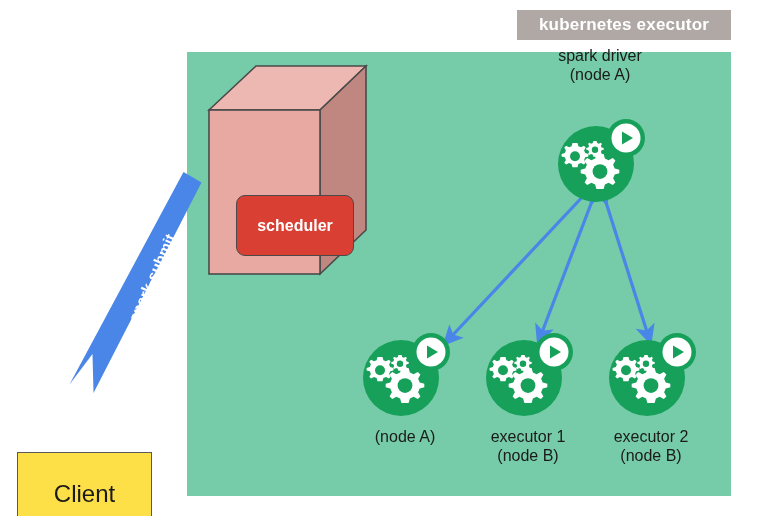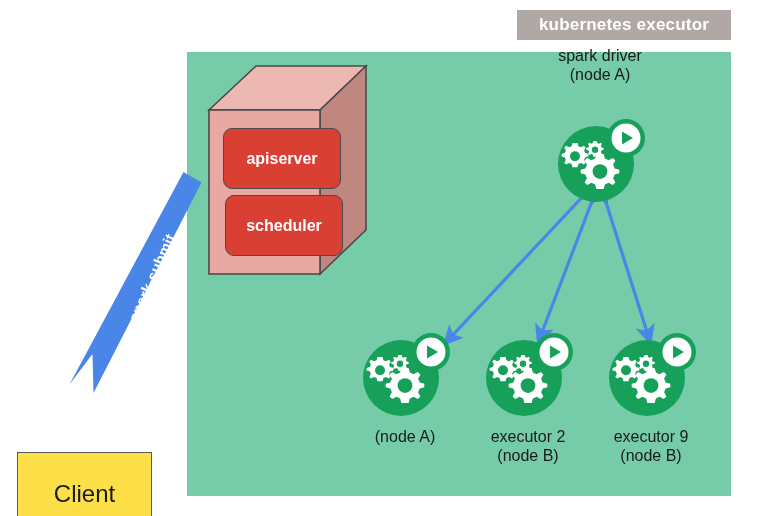--- a/index.html
+++ b/index.html
@@ -165,9 +165,6 @@
 
     <rect x="11" y="48" width="111" height="164" fill="#E8A9A2" stroke="#4a4a4a" stroke-width="1.6"></rect>
   </svg>
-  <div id="box-apiserver" class="cube-box">
-    <span>apiserver</span>
-  </div>
   <div id="box-scheduler" class="cube-box">
     <span>scheduler</span>
   </div>

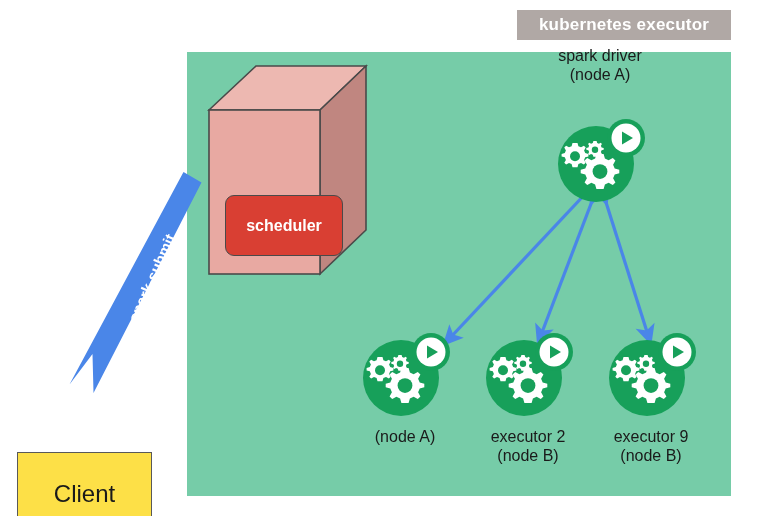--- a/index.html
+++ b/index.html
@@ -100,7 +100,7 @@
     justify-content: center;
   }
   #box-apiserver { left: 25px; top: 66px; width: 116px; height: 59px; }
-  #box-scheduler { left: 27px; top: 133px; width: 116px; height: 59px; }
+  #box-scheduler { left: 38px; top: 133px; width: 116px; height: 59px; }
 
   
   .node { position: absolute; }

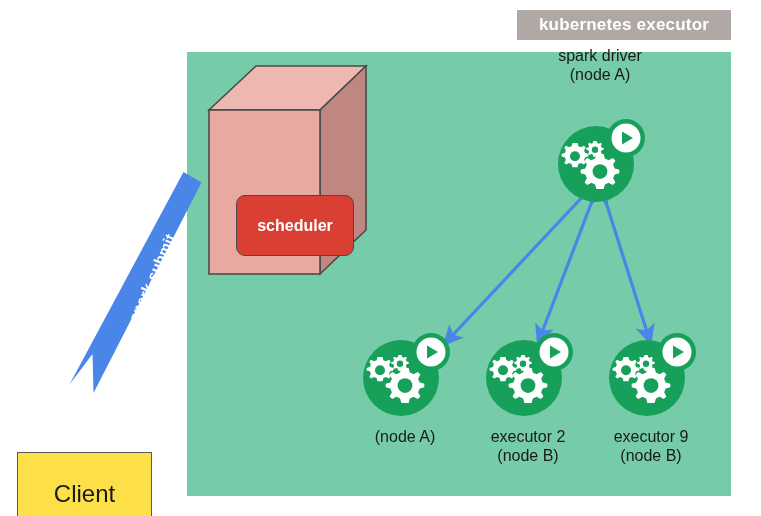--- a/index.html
+++ b/index.html
@@ -244,7 +244,7 @@
   </svg>
 </div>
 <div class="node-label" id="label-exec-2">
-  <div>executor 2</div>
+  <div>executor 1</div>
   <div>(node B)</div>
 </div>
 

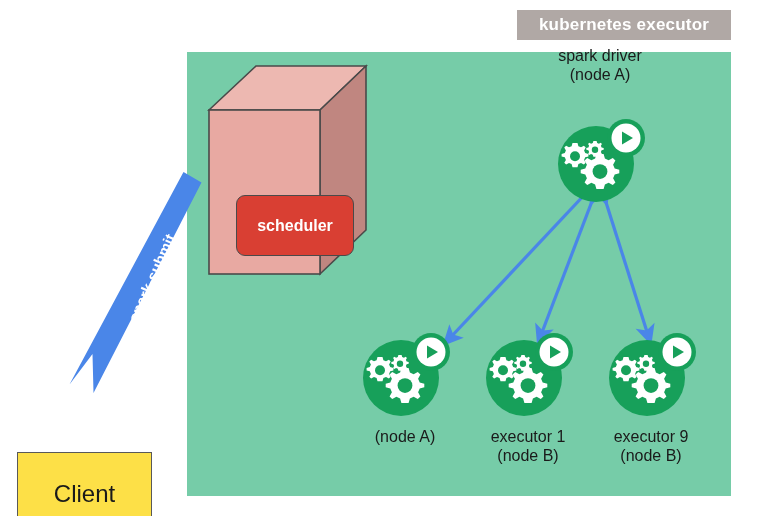--- a/index.html
+++ b/index.html
@@ -269,7 +269,7 @@
   </svg>
 </div>
 <div class="node-label" id="label-exec-3">
-  <div>executor 9</div>
+  <div>executor 2</div>
   <div>(node B)</div>
 </div>
 

